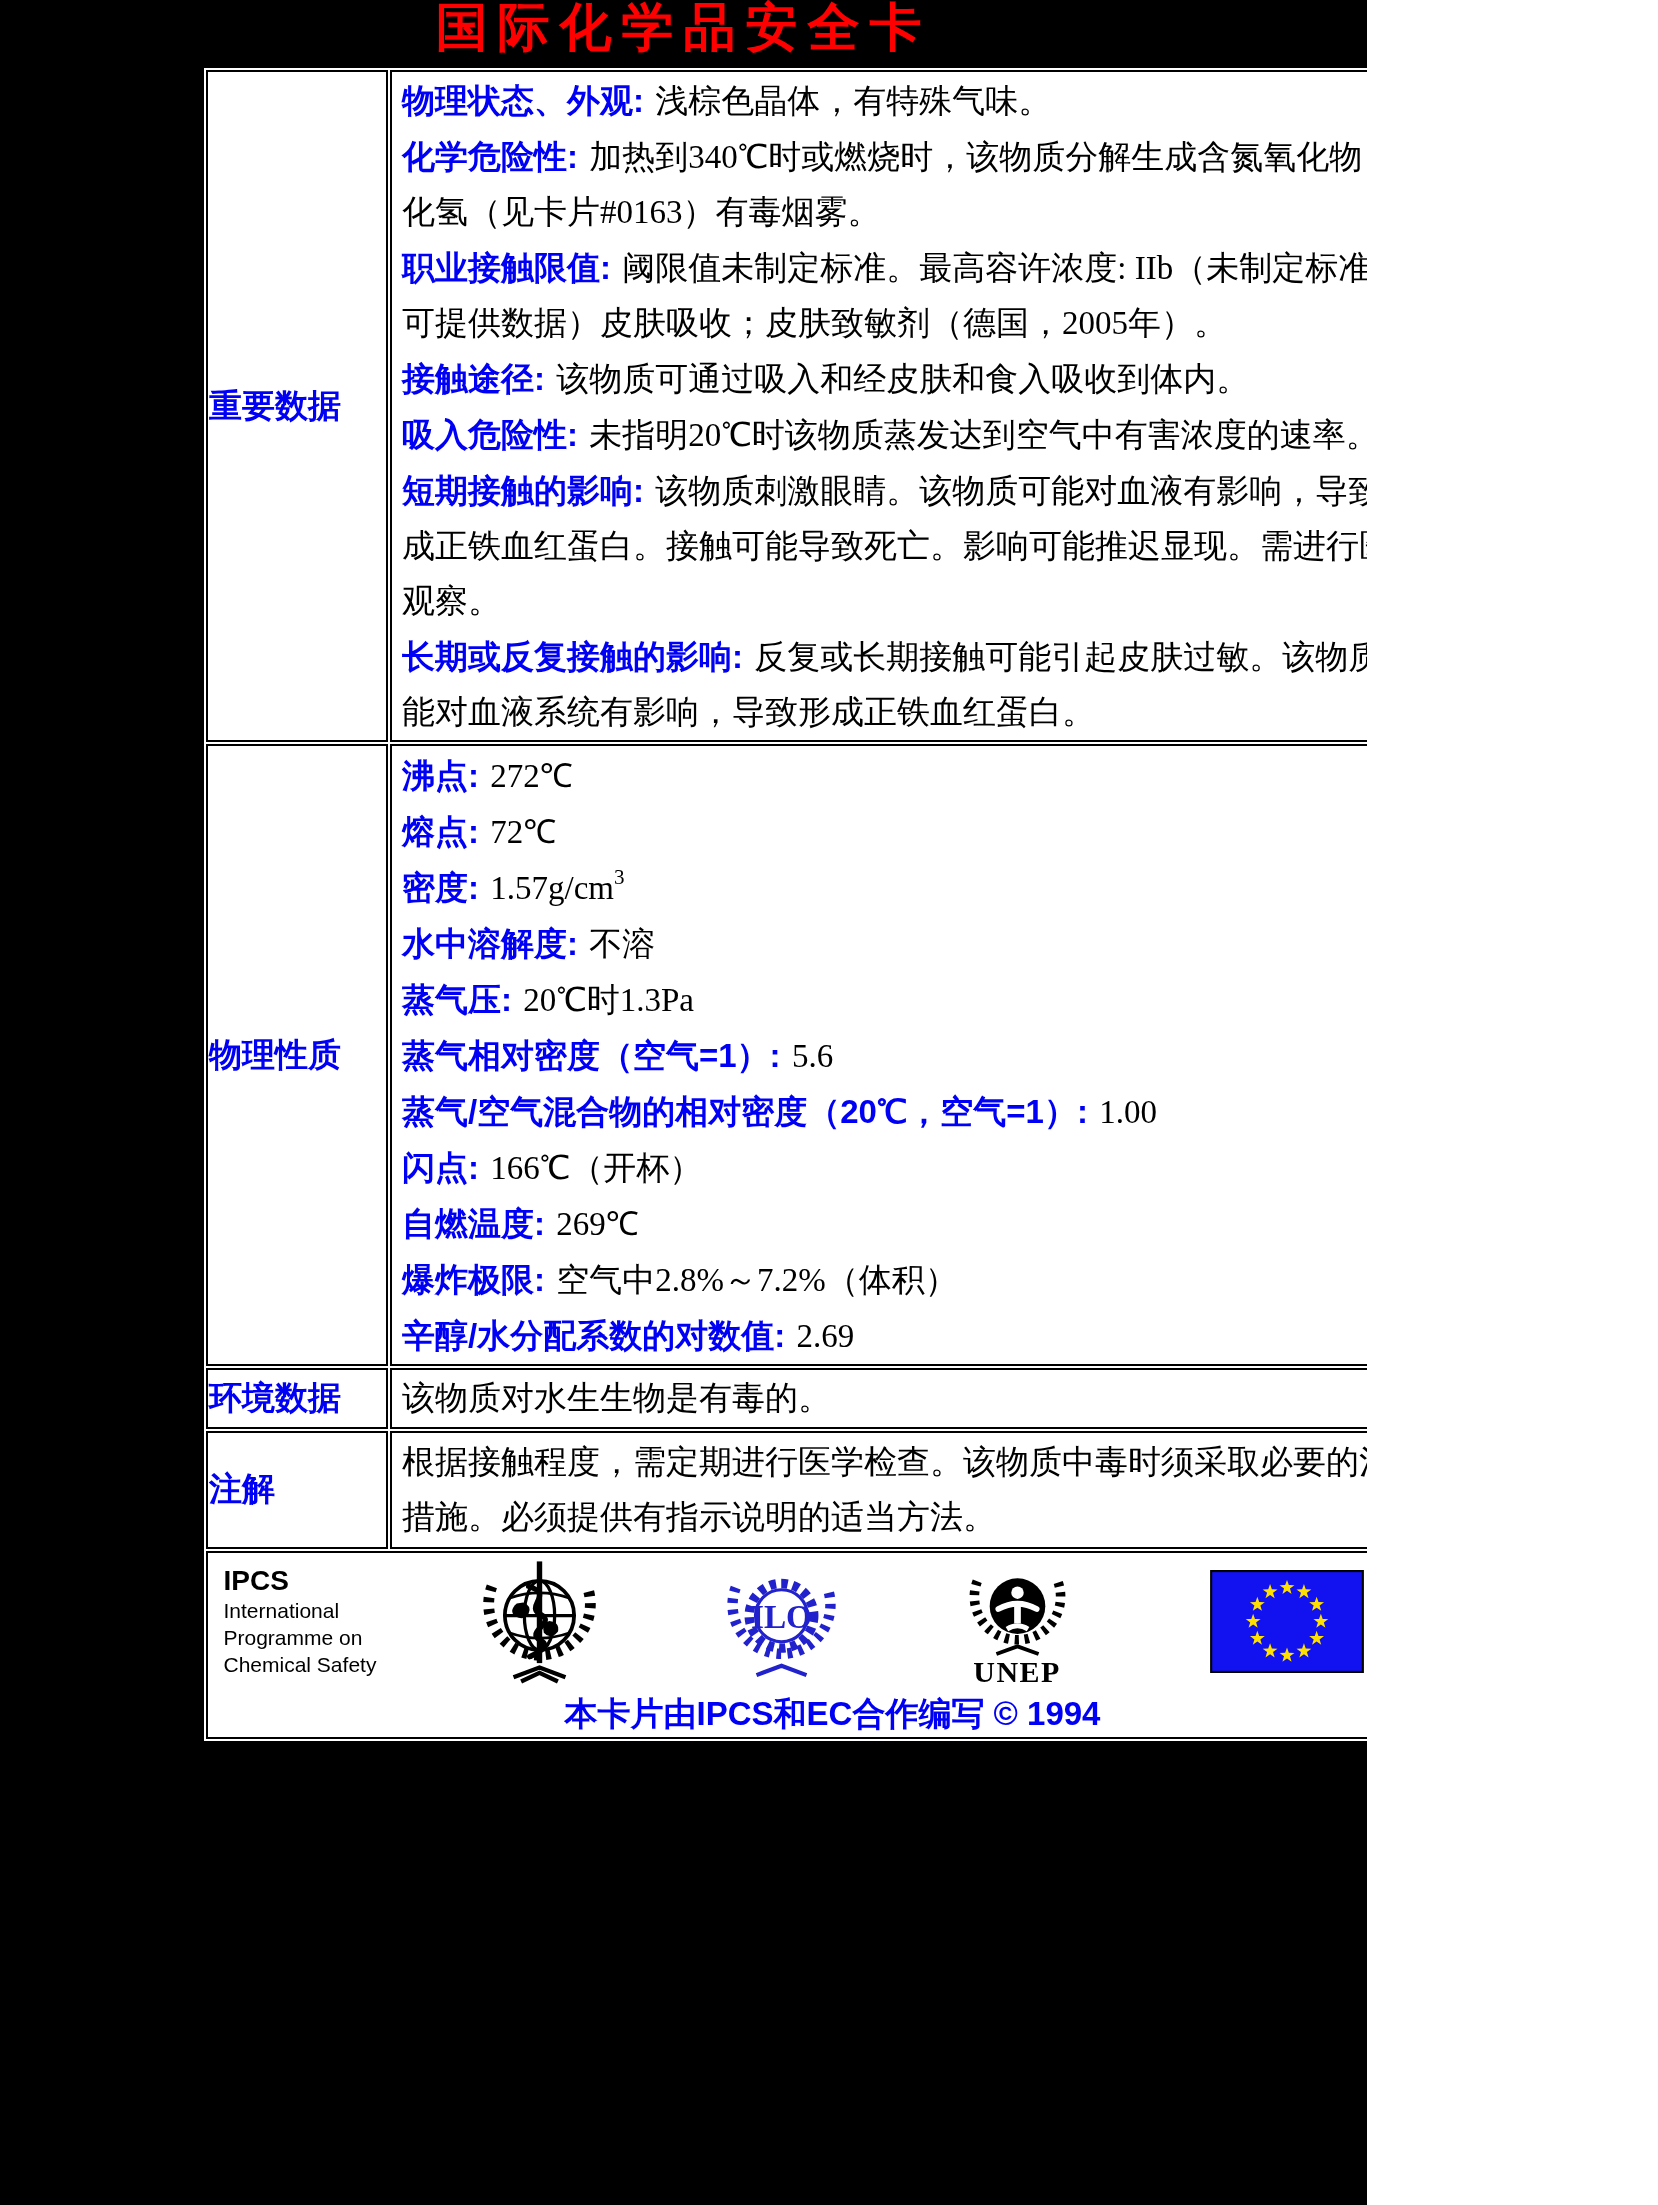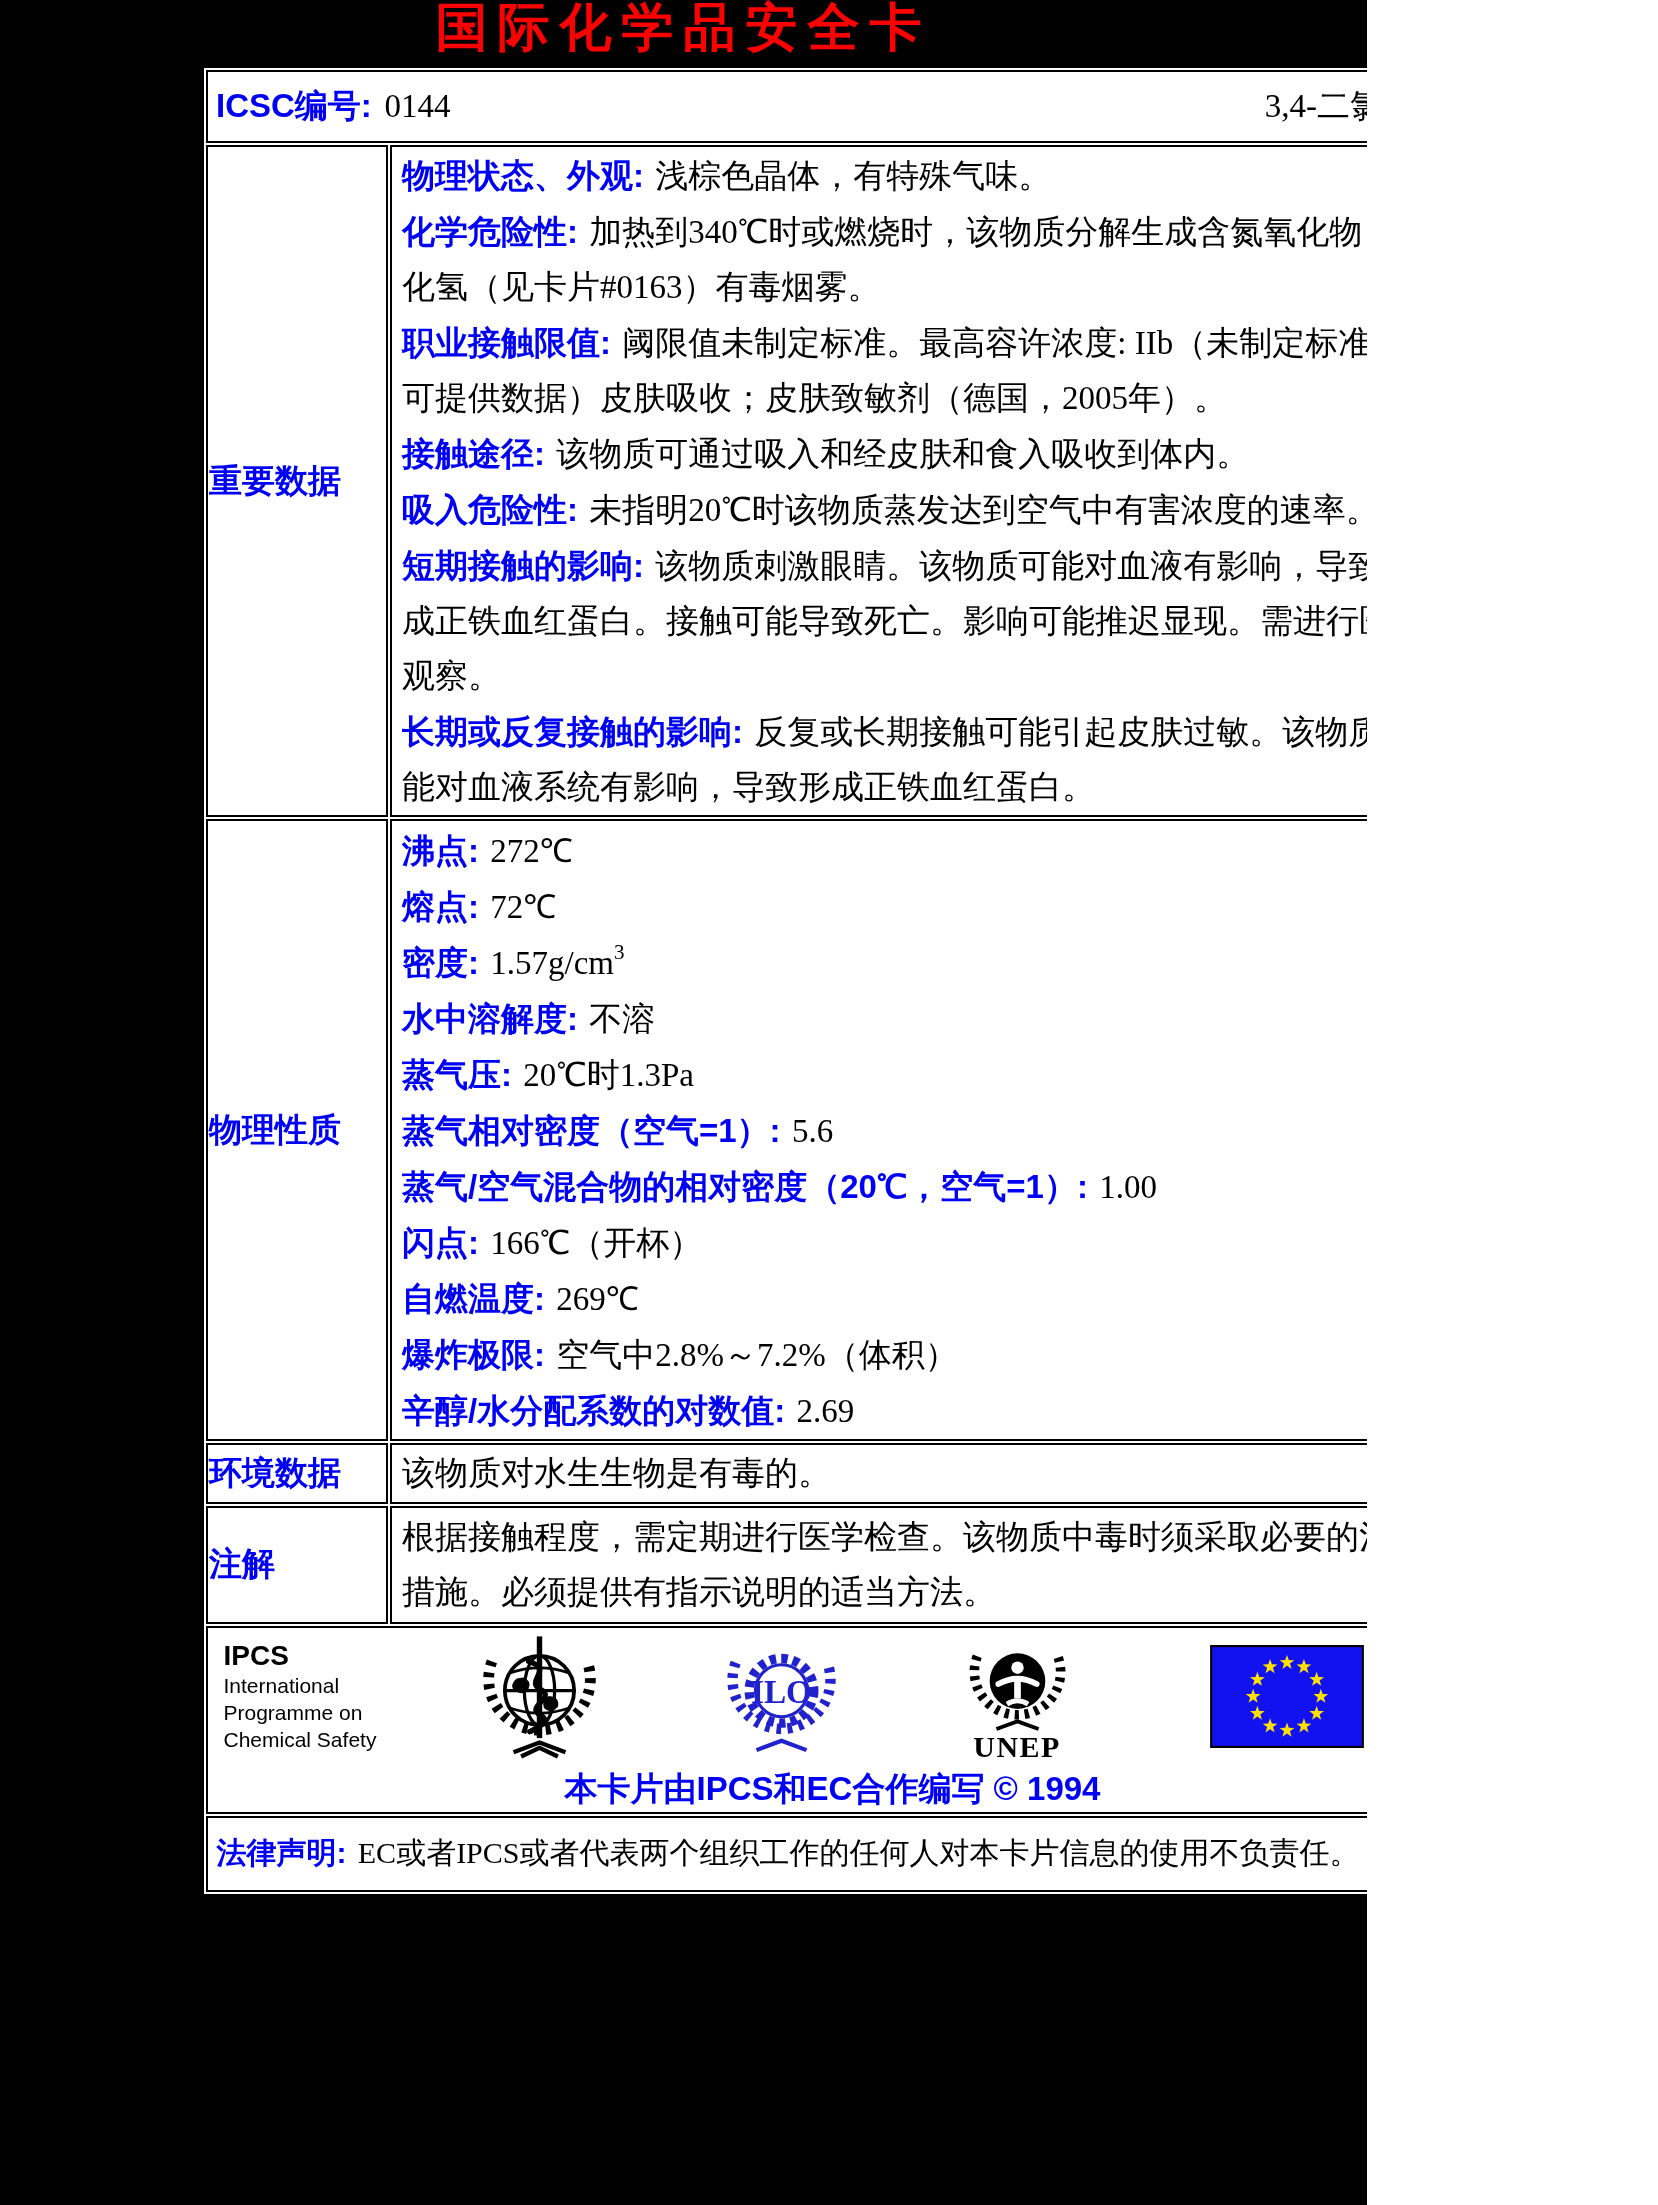--- a/index.html
+++ b/index.html
@@ -164,16 +164,6 @@
       </colgroup>
 
     <tbody>
-        <tr>
-      <td colspan="2" class="cell h-header">
-        <div class="hdr-flex">
-          <span>
-            <span class="hdr-label">ICSC编号:</span><span class="hdr-num">0144</span>
-          </span>
-          <span class="hdr-right">3,4-二氯苯胺</span>
-        </div>
-      </td>
-    </tr>
 
     <tr>
       <td class="cell label-cell h-important">重要数据</td>

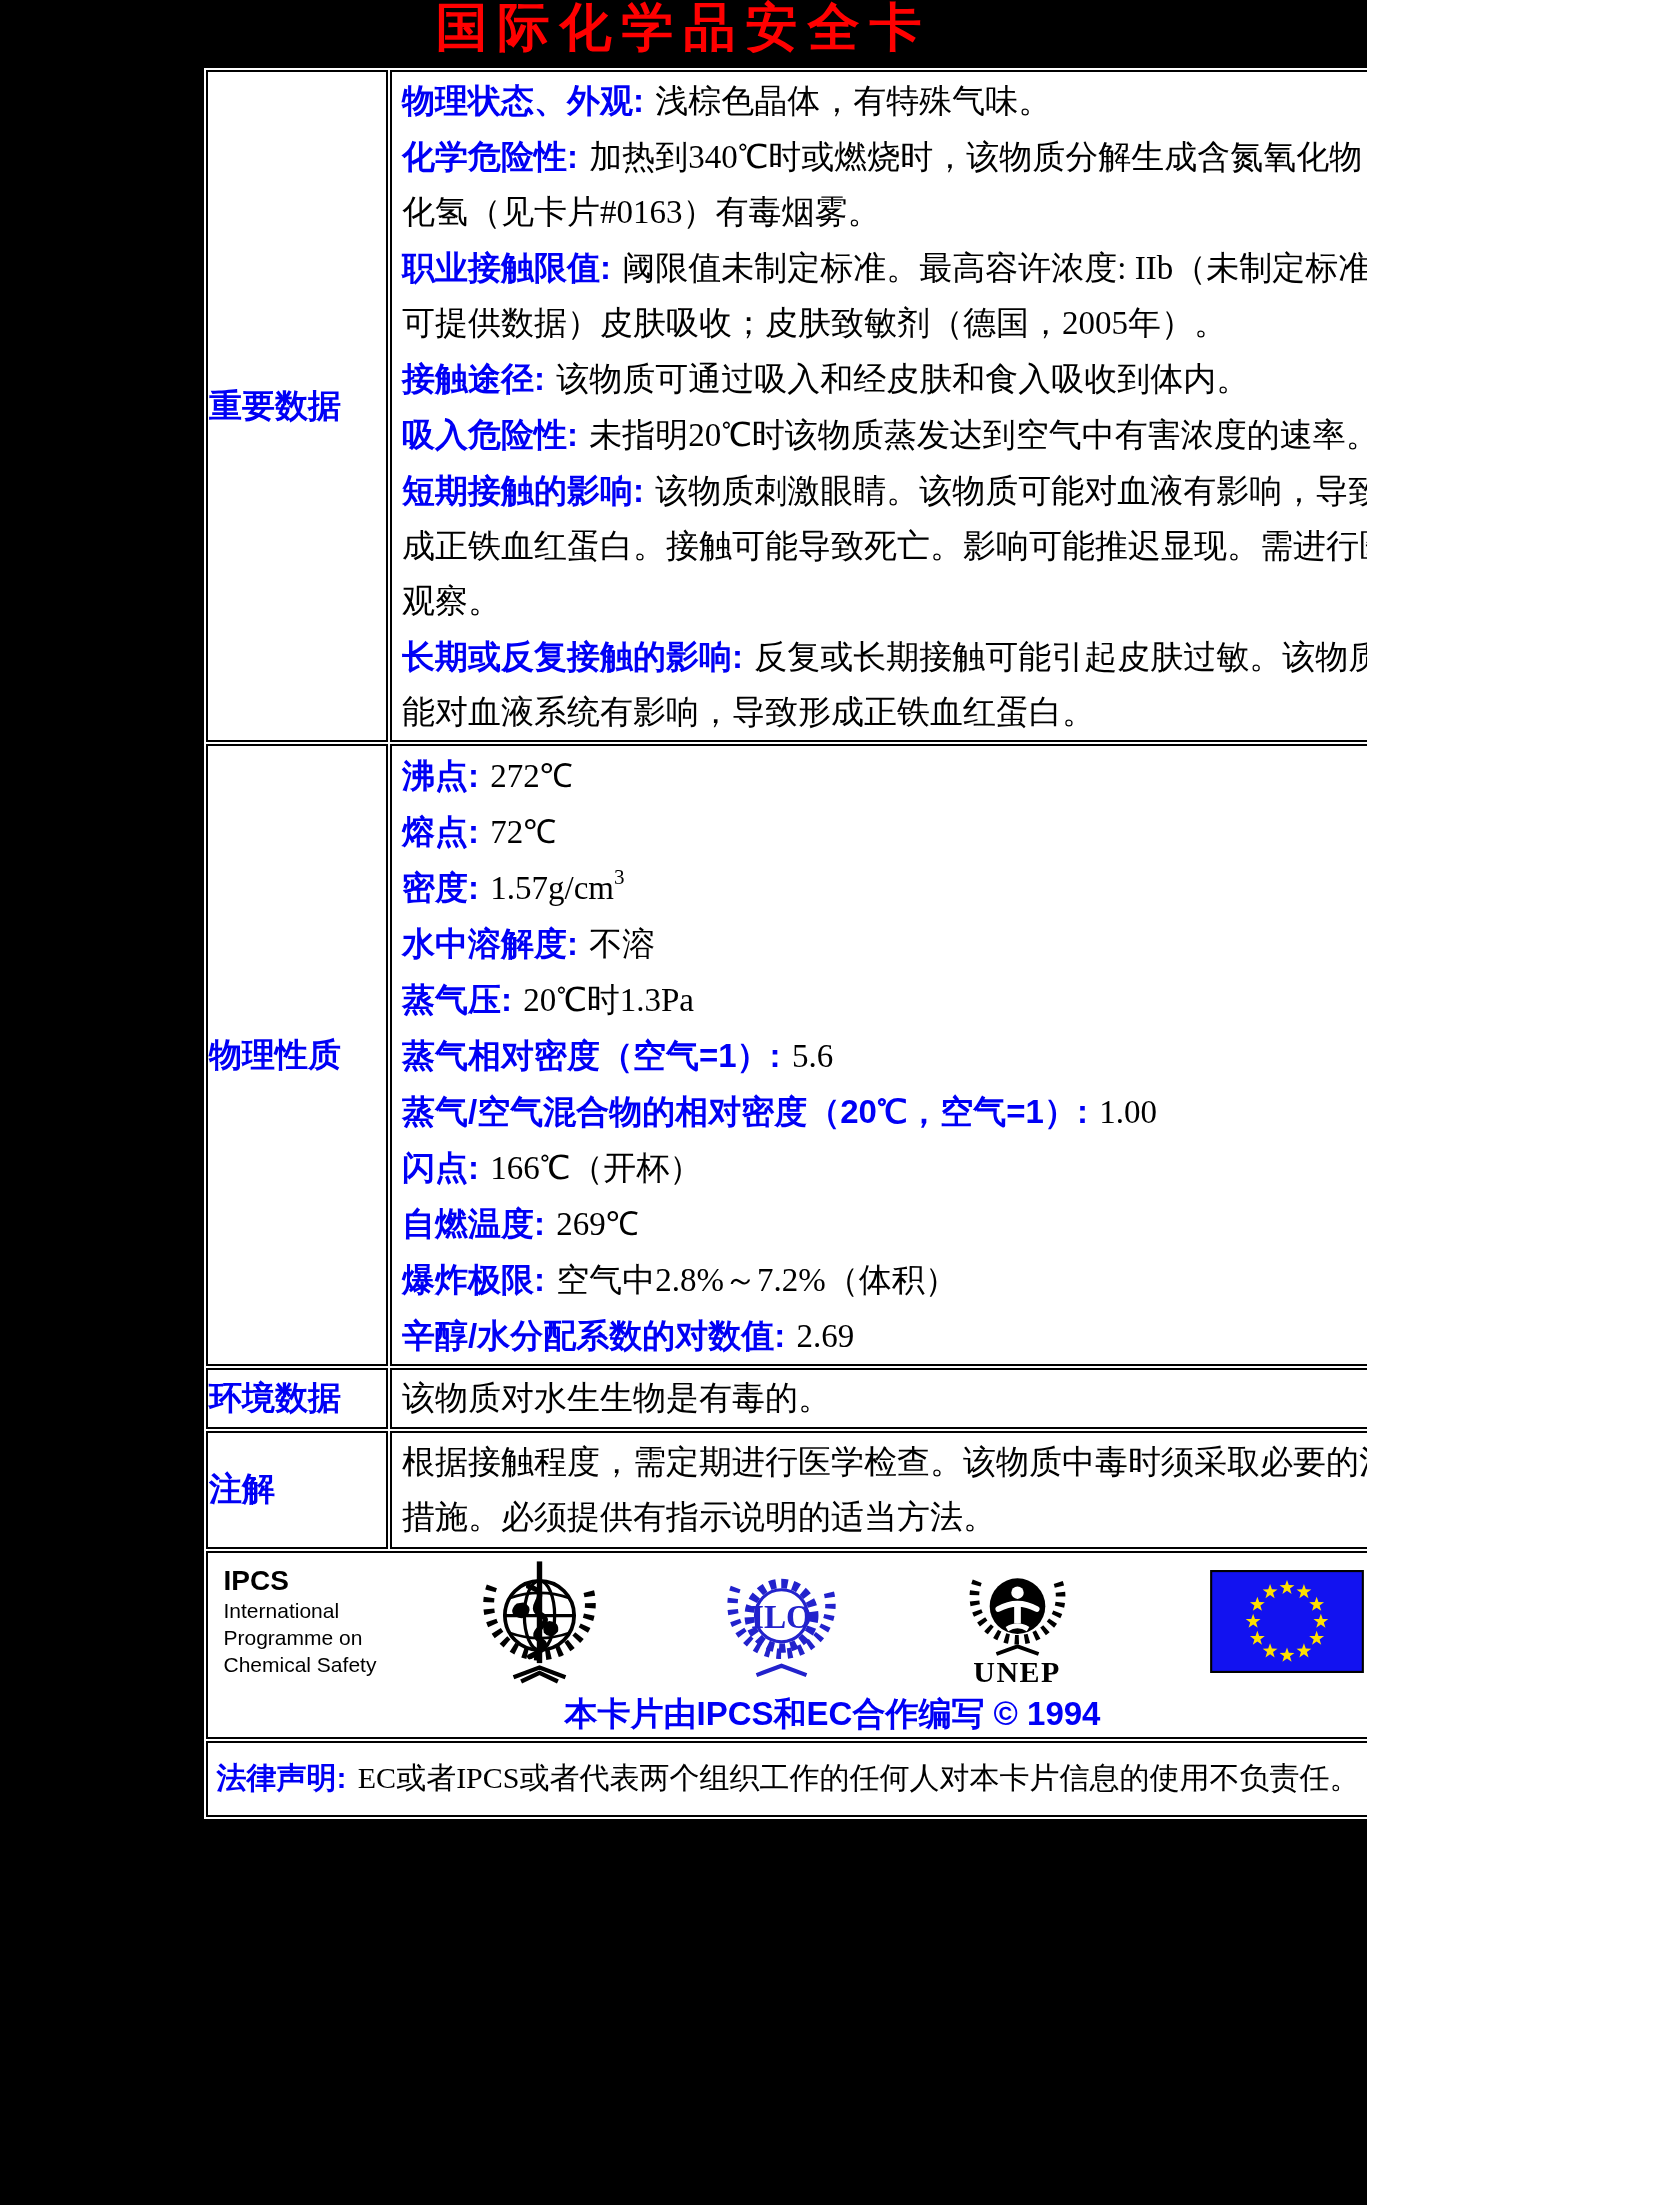--- a/index.html
+++ b/index.html
@@ -297,11 +297,6 @@
       </td>
     </tr>
 
-    <tr>
-      <td colspan="2" class="cell legal-cell h-legal">
-        <span class="legal-label">法律声明:</span><span class="legal-text">EC或者IPCS或者代表两个组织工作的任何人对本卡片信息的使用不负责任。</span>
-      </td>
-    </tr>
   </tbody>
     </table>
 </div>

